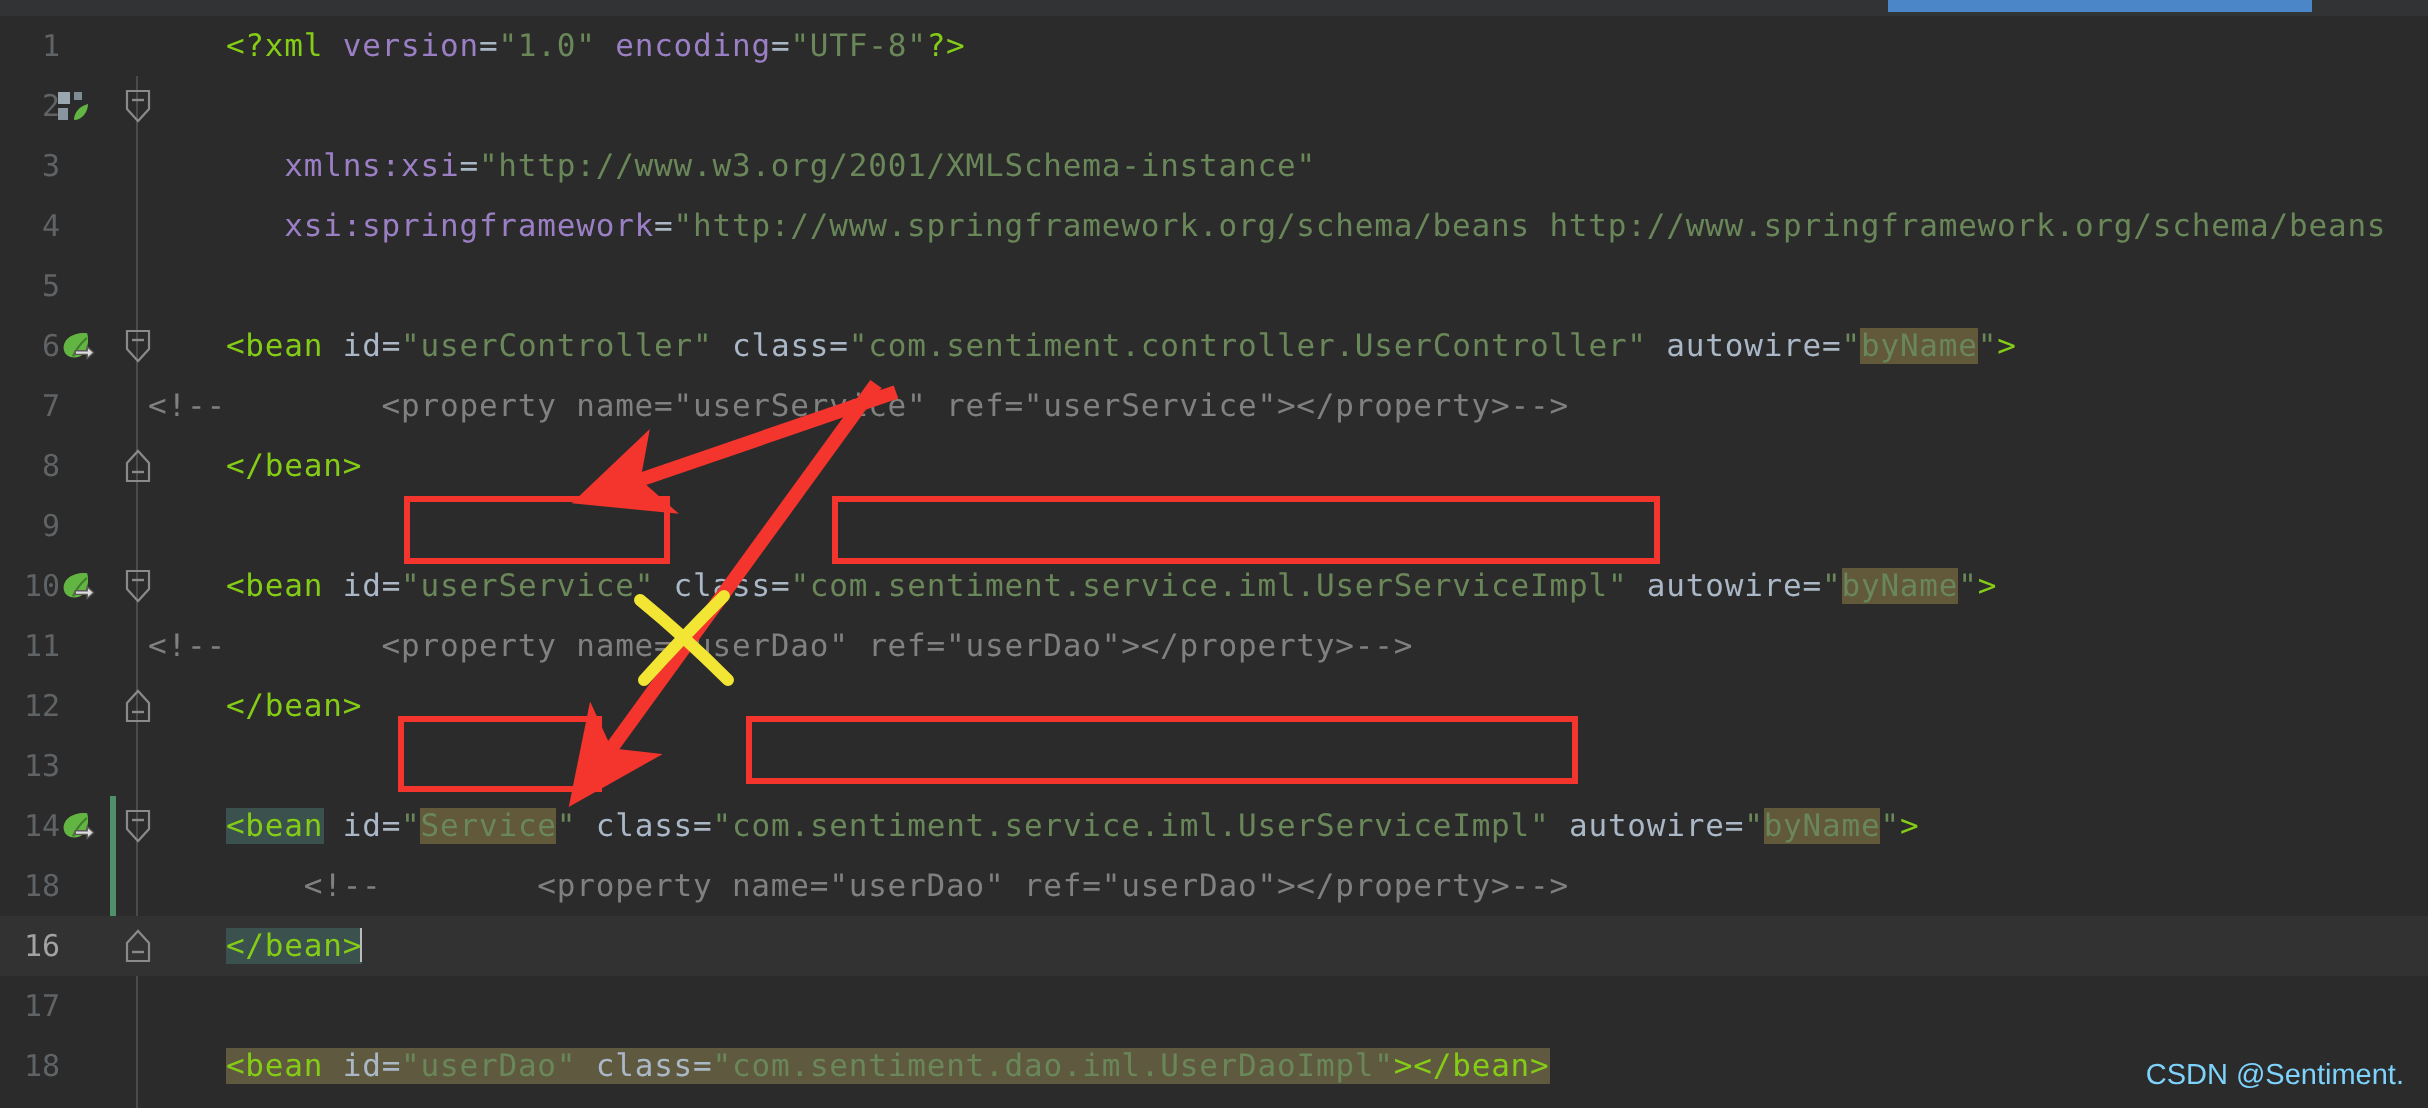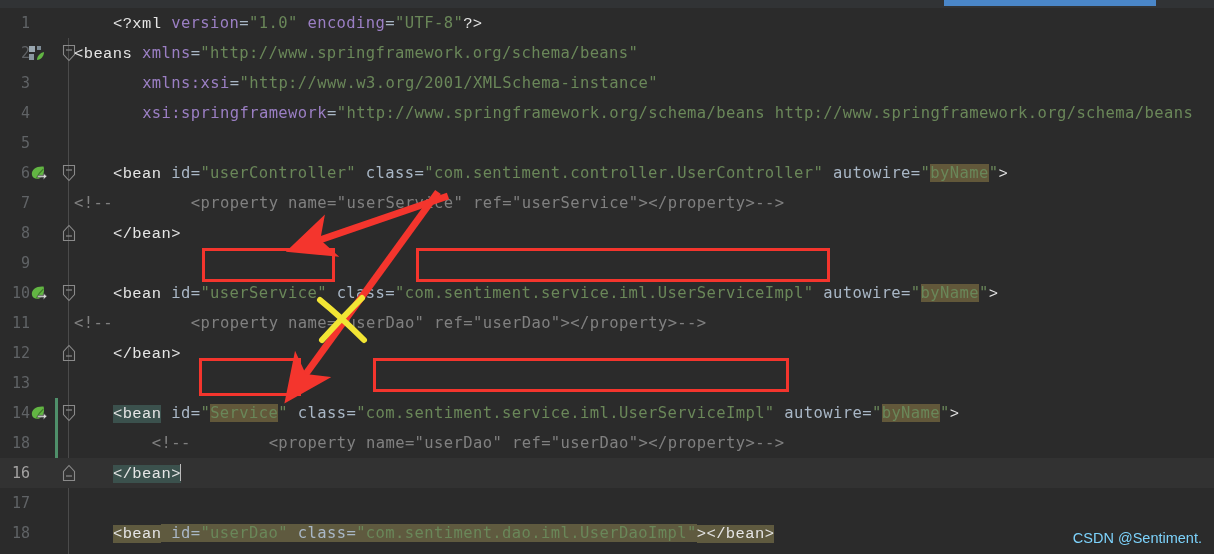--- a/index.html
+++ b/index.html
@@ -125,7 +125,7 @@
   }
 
   
-  .tag      { color: #e5e5e5; font-family: Liberation Mono, monospace; }
+  .tag      { color: #84cc16; }
   .attr     { color: #9b7fc4; }
   .attrn    { color: #a9b7c6; }
   .val      { color: #6a8759; }

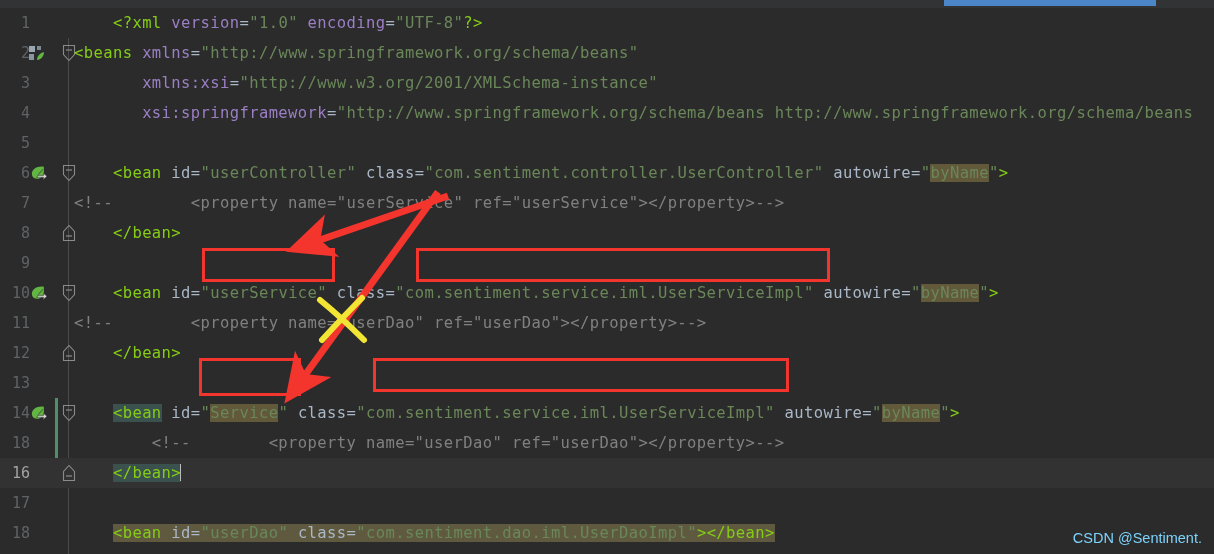--- a/index.html
+++ b/index.html
@@ -194,7 +194,7 @@
             </svg></div><div class="fold" style="top: 6px;"><svg viewBox="0 0 14 18" width="14" height="18">
               <path d="M1.5 1.5 h11 v9 l-5.5 6 l-5.5 -6 z" fill="none" stroke="#8a8a8a" stroke-width="1.1"></path>
               <line x1="4" y1="6" x2="10" y2="6" stroke="#8a8a8a" stroke-width="1.2"></line>
-            </svg></div><div class="code"><span class="tag">&lt;beans</span><span class="punct"> </span><span class="attr">xmlns</span><span class="eq">=</span><span class="val">"http://www.springframework.org/schema/beans"</span></div></div>
+            </svg></div></div>
         <div class="line" style="top: 60px;"><div class="gutter-num">3</div><div class="code"><span class="punct">       </span><span class="attr">xmlns:xsi</span><span class="eq">=</span><span class="val">"http://www.w3.org/2001/XMLSchema-instance"</span></div></div>
         <div class="line" style="top: 90px;"><div class="gutter-num">4</div><div class="code"><span class="punct">       </span><span class="attr">xsi:springframework</span><span class="eq">=</span><span class="val">"http://www.springframework.org/schema/beans http://www.springframework.org/schema/beans</span></div></div>
         <div class="line" style="top: 120px;"><div class="gutter-num">5</div><div class="code"></div></div>

